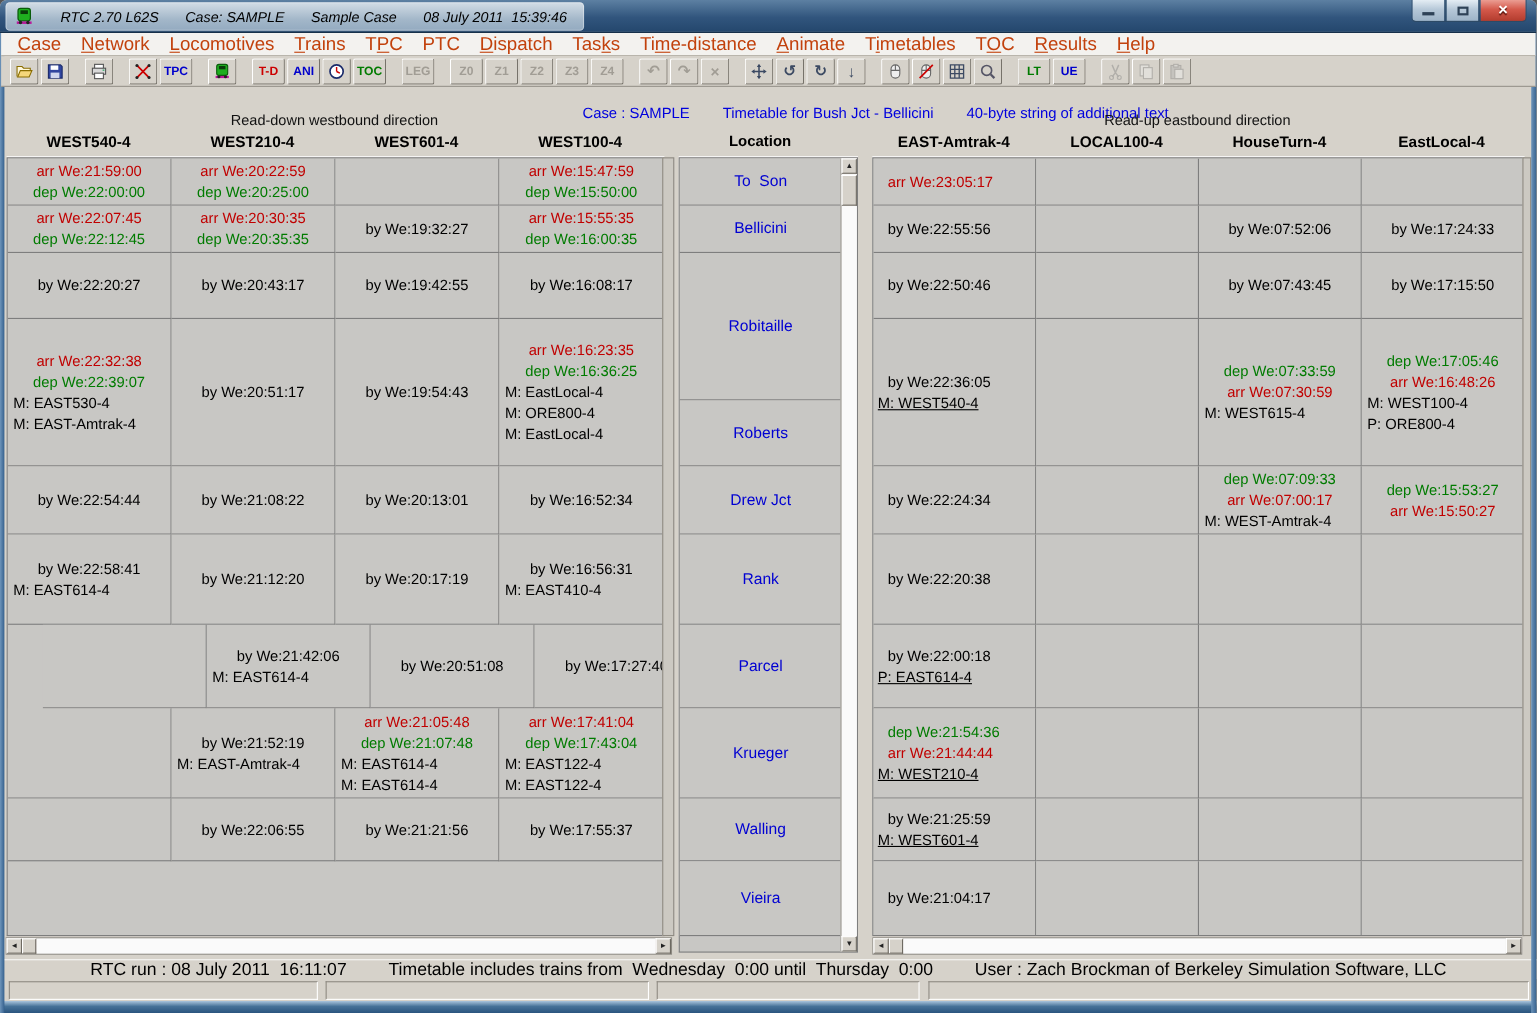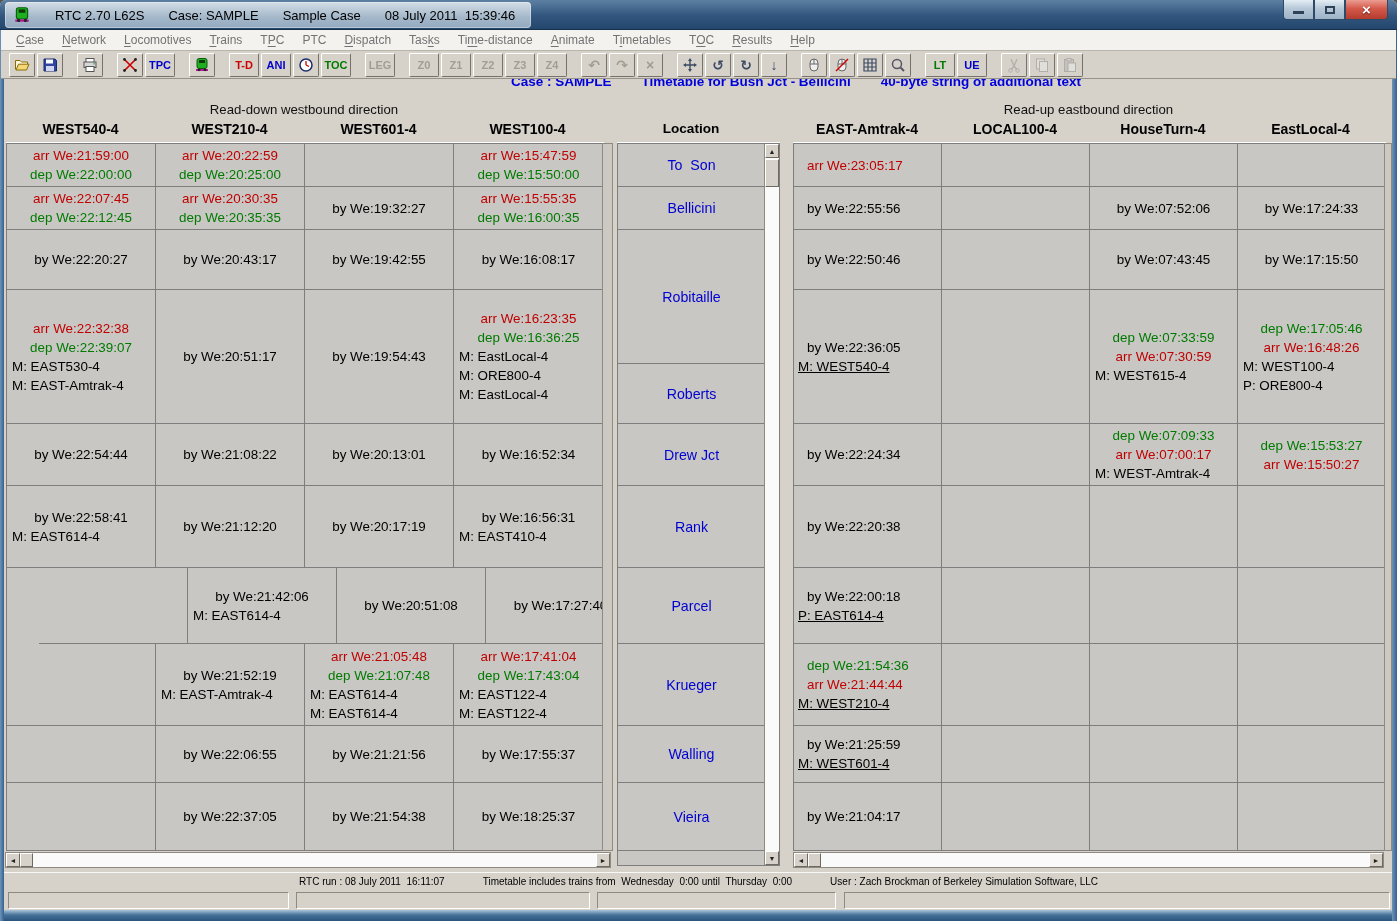--- a/index.html
+++ b/index.html
@@ -20,7 +20,7 @@
                 gap:24px; padding:0 16px 0 8px; border-radius:4px;
                 background:linear-gradient(#d3dde6,#a3b7c9 60%,#93aac0); color:#000; font-size:13px;
                 box-shadow:0 0 0 1px rgba(255,255,255,.35) inset; }
-  .title-pill .seg { white-space:pre; }
+  .title-pill .seg { white-space:pre;font-style:italic; }
   .app-icon { width:18px; height:18px; display:inline-flex; }
   .win-controls { position:absolute; right:9px; top:0; display:flex; z-index:70; }
   .wbtn { width:31px; height:20px; display:flex; align-items:center; justify-content:center;

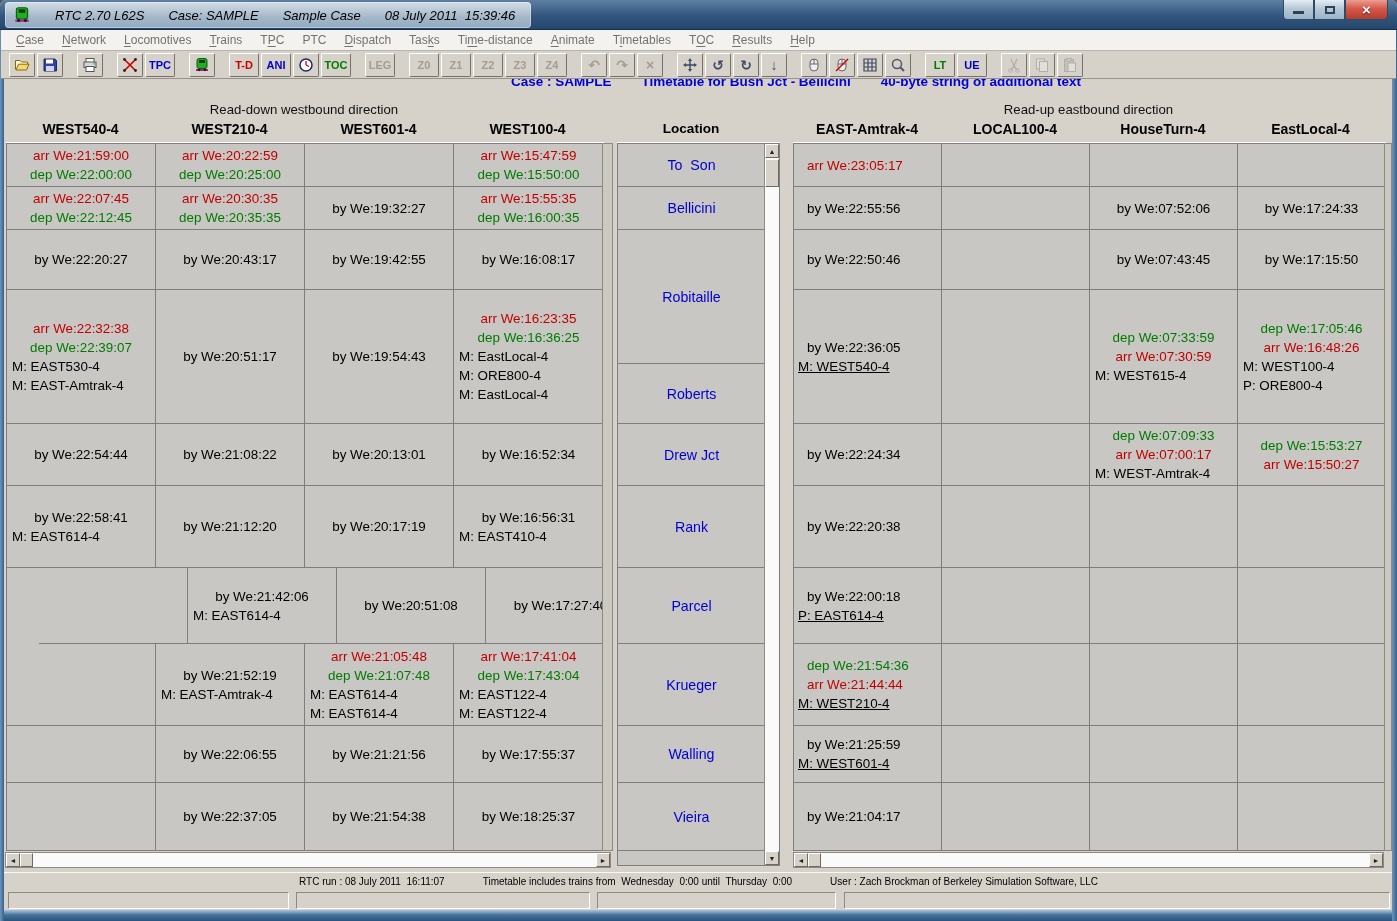--- a/index.html
+++ b/index.html
@@ -37,7 +37,7 @@
   
   .menubar { position:absolute; left:1px; top:30px; width:1395px; height:21px; background:#f3f2ef;
              border-bottom:1px solid #b9b5ac; display:flex; align-items:center; padding-left:6px; z-index:55;}
-  .menu-item { padding:1px 9px; font-size:12px; color:#737373; white-space:pre; }
+  .menu-item { padding:1px 9px; font-size:17px; color:#c2410c; white-space:pre; }
   .menu-item u { text-underline-offset:2px; }
 
   

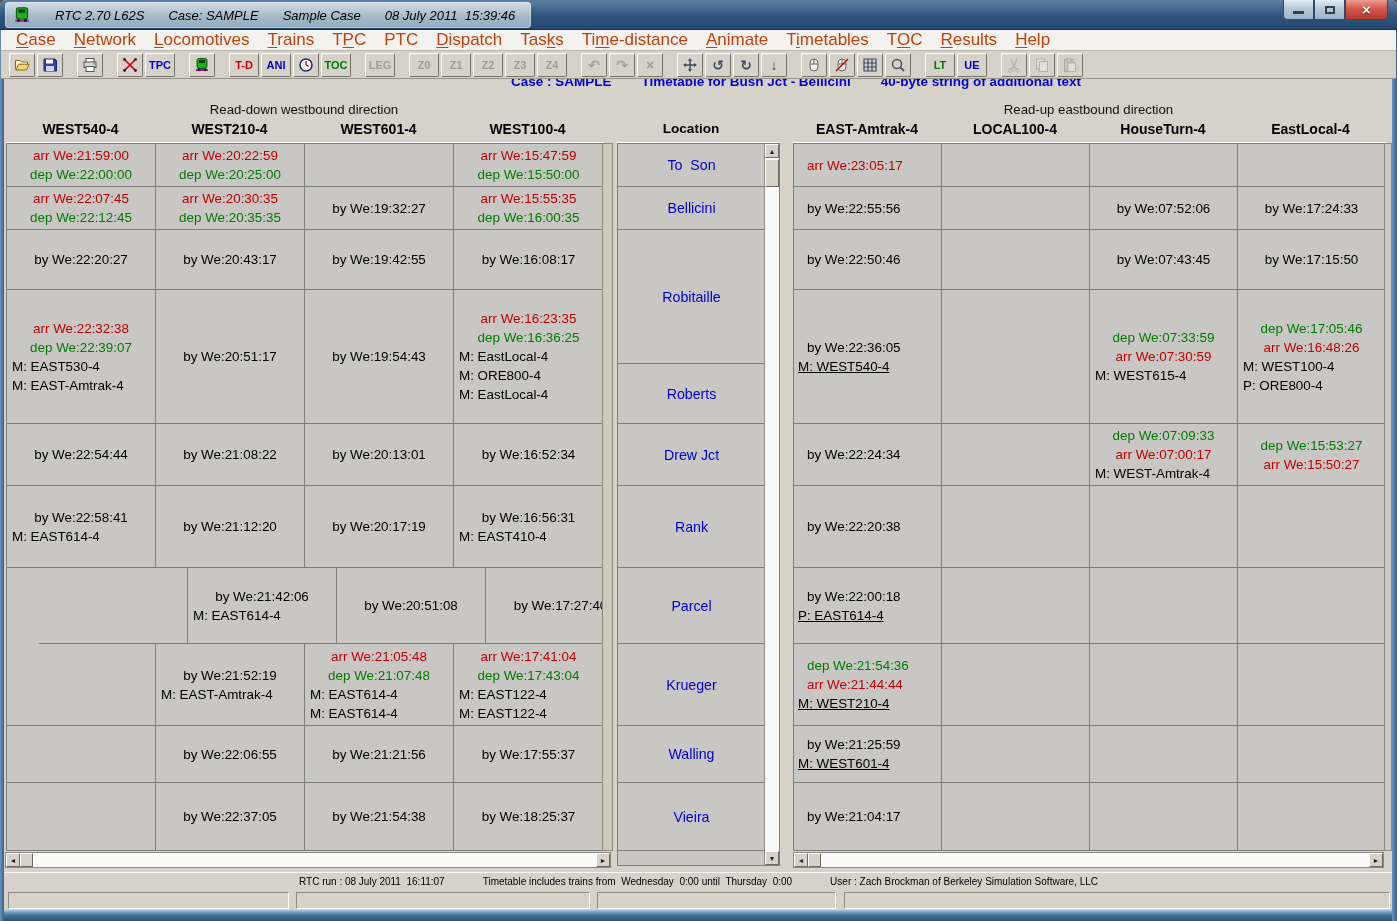--- a/index.html
+++ b/index.html
@@ -56,8 +56,8 @@
   .c-dark { color:#3c4a63; } .c-gray { color:#a19d95; }
 
   
-  .page-title { position:absolute; left:0; top:74px; width:100%; display:flex; justify-content:center;
-                gap:30px; padding-left:195px; font-size:13.5px; font-weight:bold; color:var(--head); }
+  .page-title { position:absolute; left:0; top:95px; width:100%; display:flex; justify-content:center;
+                gap:30px; padding-left:195px; font-size:13.5px; font-weight:normal; color:var(--head); }
   .page-title span { white-space:pre; }
   .direction { position:absolute; top:102px; font-size:13.2px; color:#111; text-align:center; }
   .dir-west { left:6px; width:596px; }

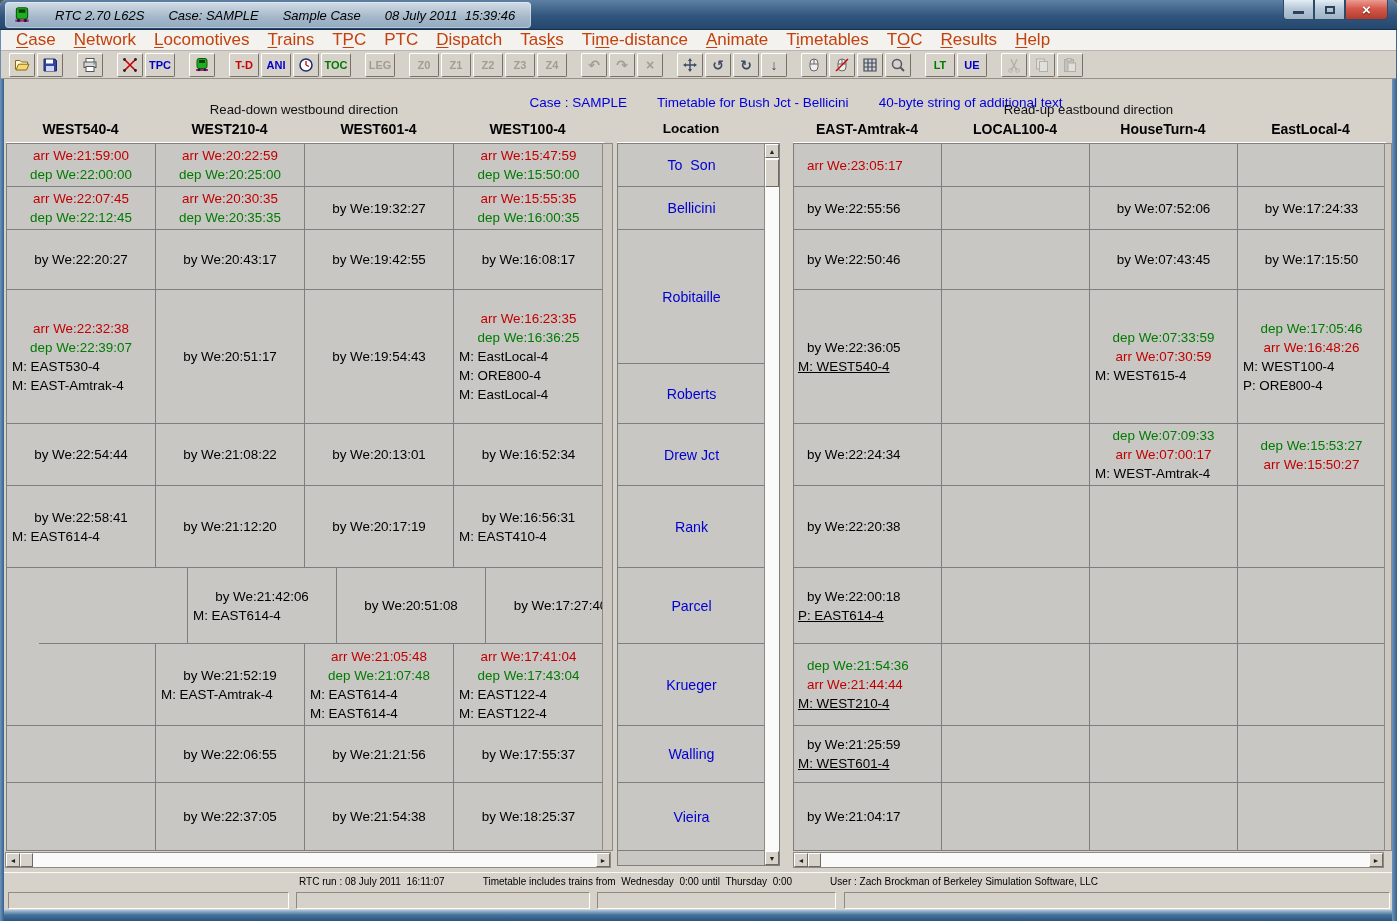--- a/index.html
+++ b/index.html
@@ -499,18 +499,6 @@
           <div class="line by">by We:17:55:37</div>
         </div>
       </div>
-      <div class="trow" style="height: 68px;">
-        <div class="cell"></div>
-        <div class="cell">
-          <div class="line by">by We:22:37:05</div>
-        </div>
-        <div class="cell">
-          <div class="line by">by We:21:54:38</div>
-        </div>
-        <div class="cell">
-          <div class="line by">by We:18:25:37</div>
-        </div>
-      </div>
     </div>
   <div class="vstrip west"></div>
 

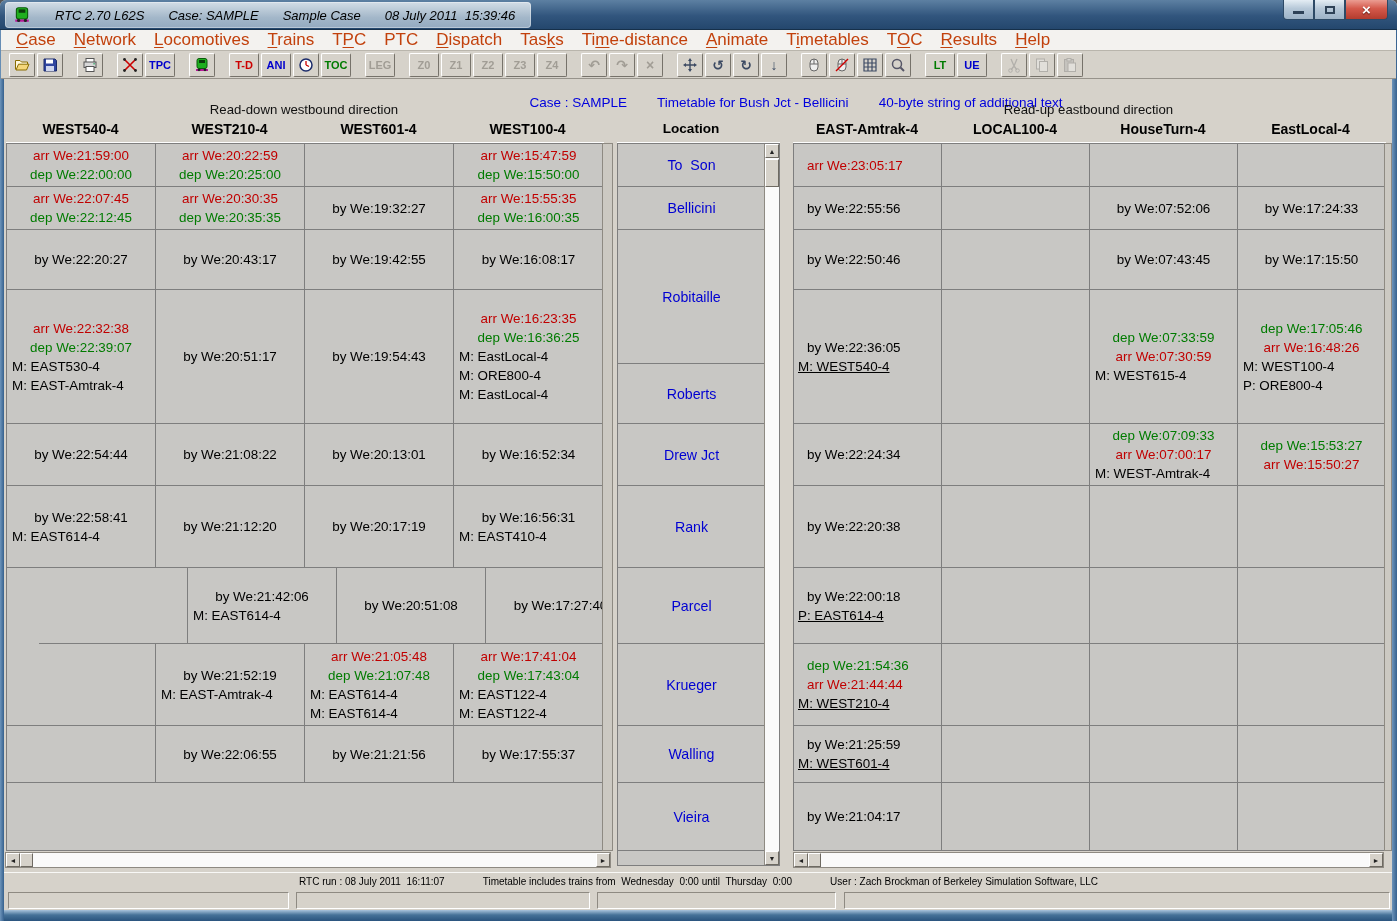--- a/index.html
+++ b/index.html
@@ -123,7 +123,7 @@
   
   .statusline { position:absolute; left:0; top:872px; width:100%; height:18px; background:#d6d2ca;
                 border-top:1px solid #f8f8f6; display:flex; justify-content:center; gap:38px;
-                align-items:center; font-size:10px; color:#000; }
+                align-items:center; font-size:16px; color:#000; }
   .statusline span { white-space:pre; }
   .panes { position:absolute; left:0; top:892px; width:100%; height:18px; }
   .pane { position:absolute; top:0; height:17px; background:#d6d2ca; border:1px solid;

